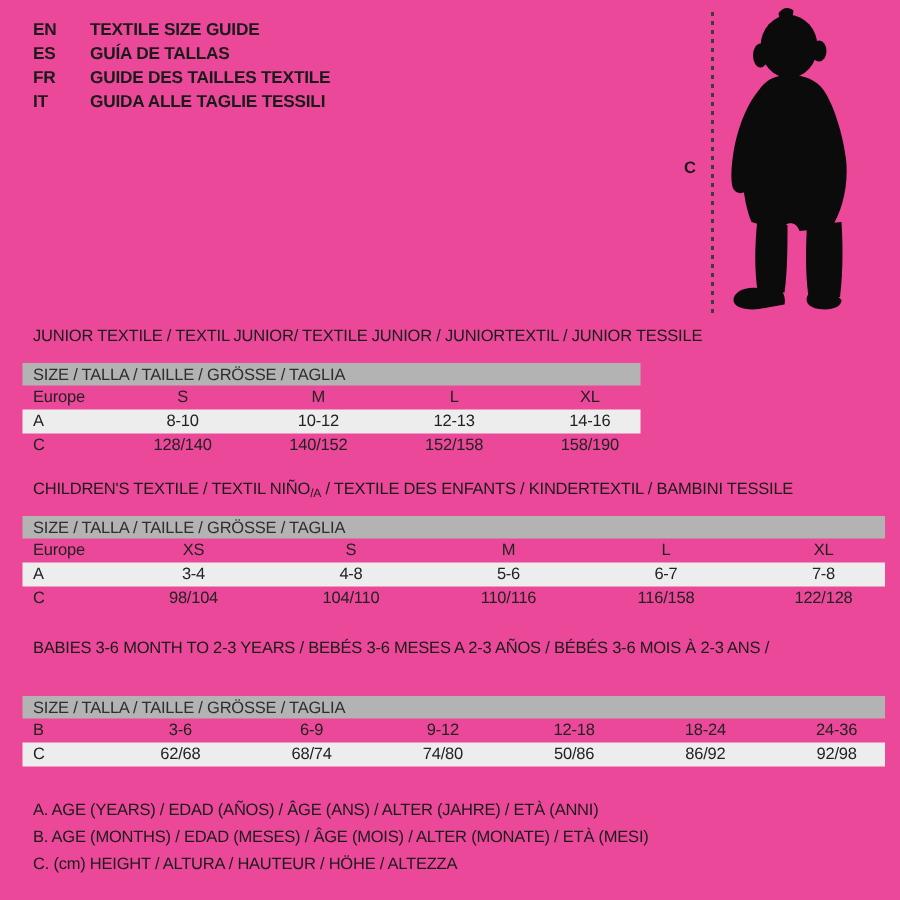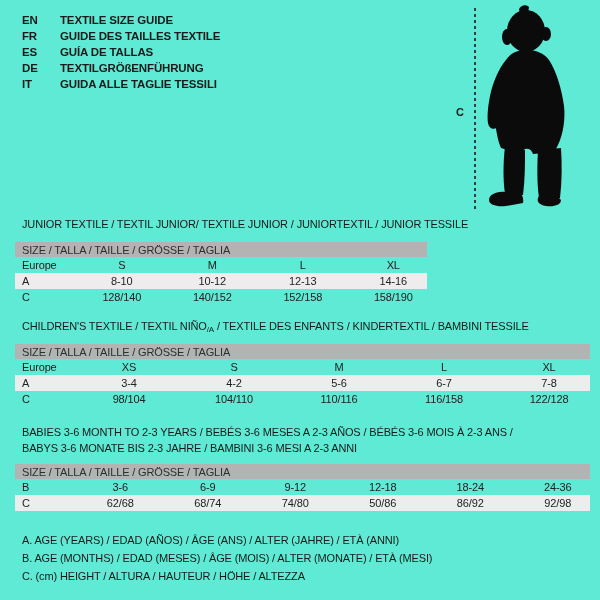--- a/index.html
+++ b/index.html
@@ -4,7 +4,7 @@
 <style>
   html,body{margin:0;padding:0;background:#fff;}
   .page{
-    position:relative;width:600px;height:600px;background:#5eead4;overflow:hidden;
+    position:relative;width:600px;height:600px;background:#ec4899;overflow:hidden;
     font-family:"Liberation Sans","DejaVu Sans",sans-serif;color:#1a1a1a;
     letter-spacing:-0.15px;
   }

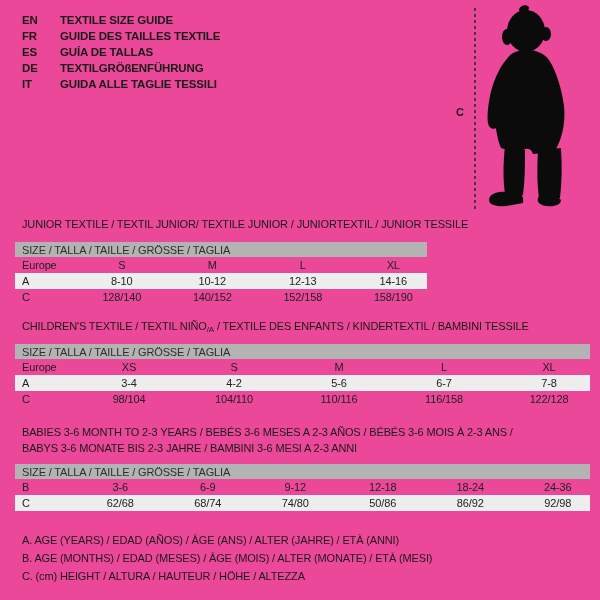--- a/index.html
+++ b/index.html
@@ -52,12 +52,12 @@
         <span class="lang-label">TEXTILE SIZE GUIDE</span>
       </div>
       <div class="lang-row">
+        <span class="lang-code">ES</span>
+        <span class="lang-label">GUÍA DE TALLAS</span>
+      </div>
+      <div class="lang-row">
         <span class="lang-code">FR</span>
         <span class="lang-label">GUIDE DES TAILLES TEXTILE</span>
-      </div>
-      <div class="lang-row">
-        <span class="lang-code">ES</span>
-        <span class="lang-label">GUÍA DE TALLAS</span>
       </div>
       <div class="lang-row">
         <span class="lang-code">DE</span>

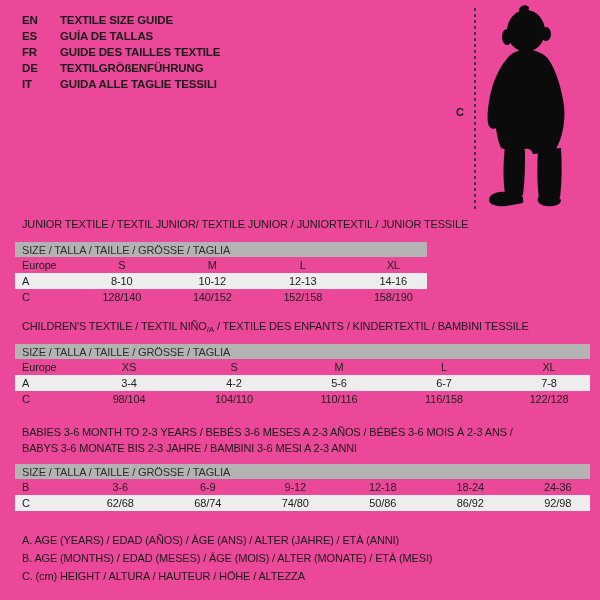--- a/index.html
+++ b/index.html
@@ -58,10 +58,6 @@
       <div class="lang-row">
         <span class="lang-code">FR</span>
         <span class="lang-label">GUIDE DES TAILLES TEXTILE</span>
-      </div>
-      <div class="lang-row">
-        <span class="lang-code">DE</span>
-        <span class="lang-label">TEXTILGRÖßENFÜHRUNG</span>
       </div>
       <div class="lang-row">
         <span class="lang-code">IT</span>

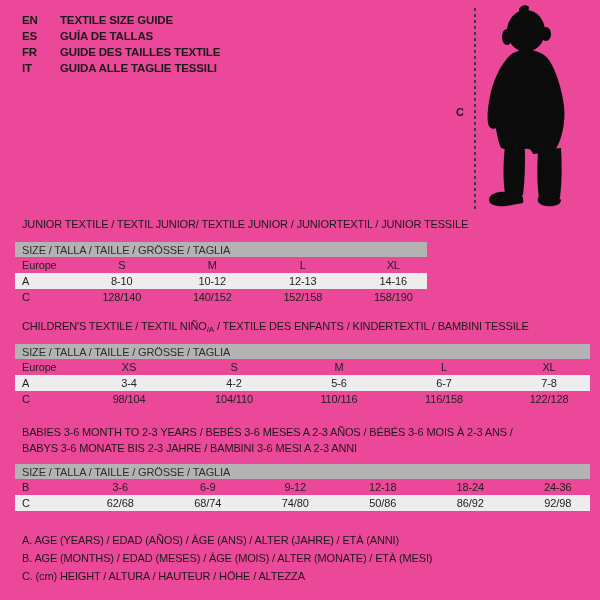--- a/index.html
+++ b/index.html
@@ -134,7 +134,7 @@
       <div class="trow" style="background: rgb(237, 237, 237);">
         <span class="tlabel">A</span>
         <span class="tcell">3-4</span>
-        <span class="tcell">4-2</span>
+        <span class="tcell">4-8</span>
         <span class="tcell">5-6</span>
         <span class="tcell">6-7</span>
         <span class="tcell">7-8</span>

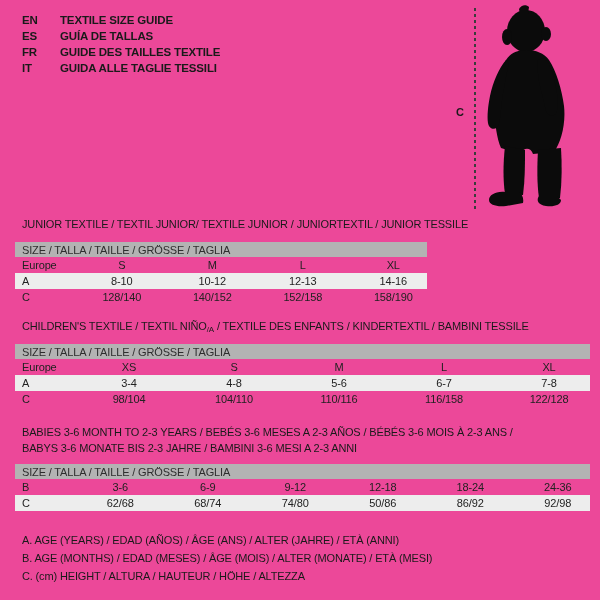--- a/index.html
+++ b/index.html
@@ -151,7 +151,6 @@
 
   <div class="section-title title-2">
       <div class="title-line"><span>BABIES 3-6 MONTH TO 2-3 YEARS / BEBÉS 3-6 MESES A 2-3 AÑOS / BÉBÉS 3-6 MOIS À 2-3 ANS /</span></div>
-      <div class="title-line"><span>BABYS 3-6 MONATE BIS 2-3 JAHRE / BAMBINI 3-6 MESI A 2-3 ANNI</span></div>
     </div>
   <div class="size-table table-2">
       <div class="thead" style="background: rgb(179, 179, 179);">SIZE / TALLA / TAILLE / GRÖSSE / TAGLIA</div>

